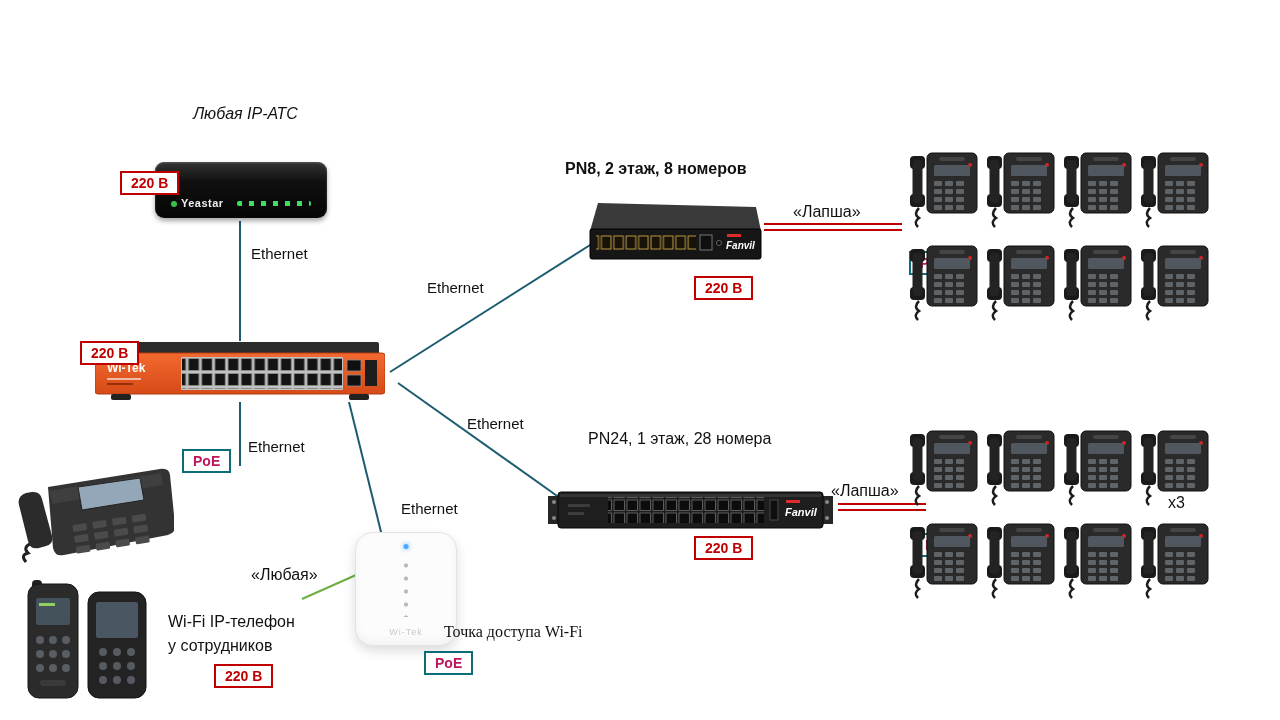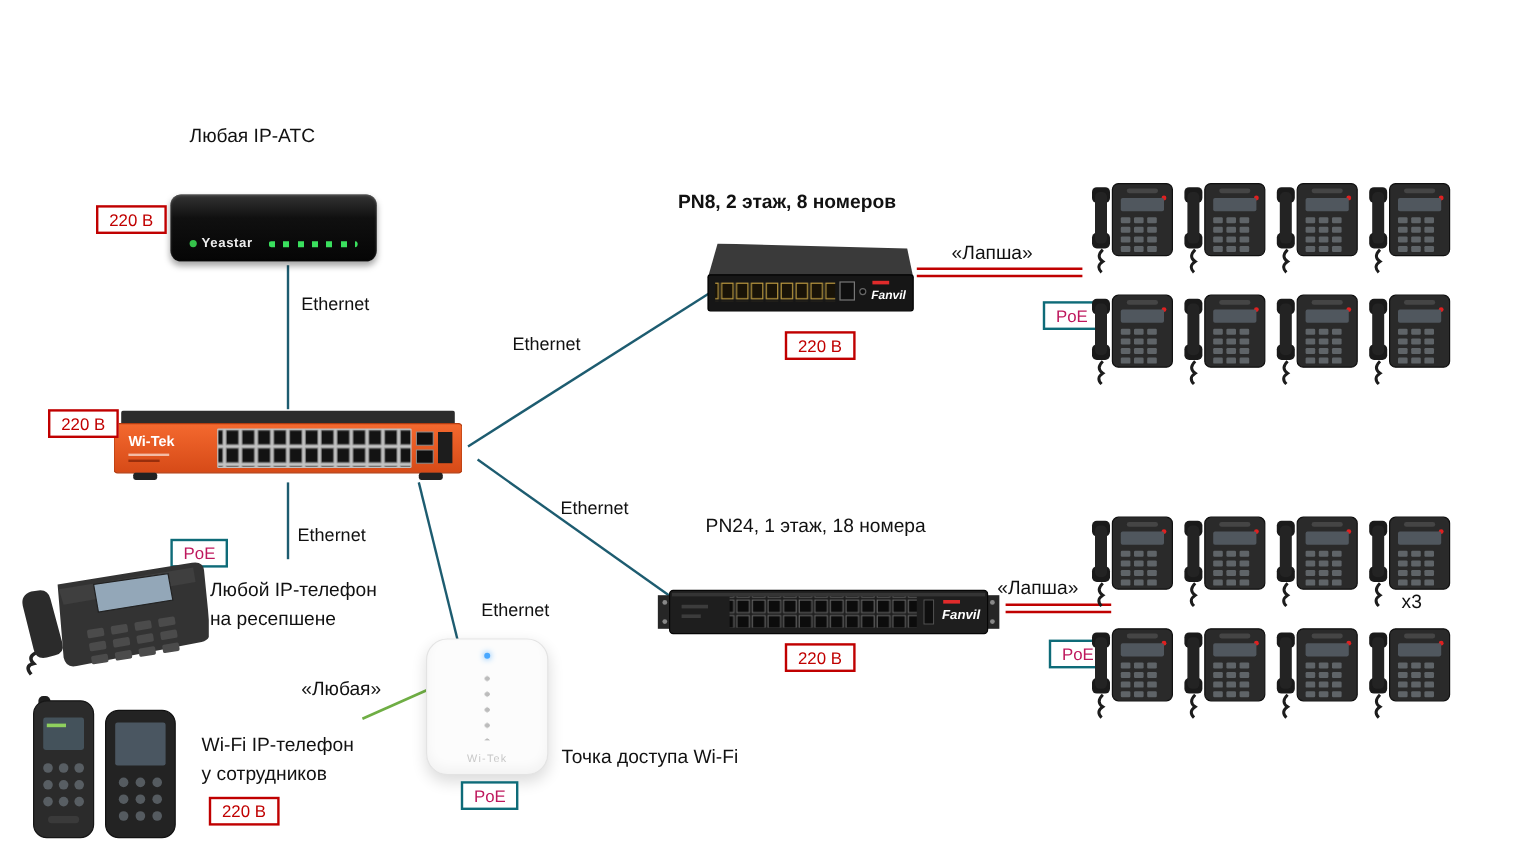--- a/index.html
+++ b/index.html
@@ -7,7 +7,7 @@
   .title { position:absolute; left:0; top:32px; width:100%; text-align:center;
            font-size:19px; font-weight:bold; color:#000; }
   .lbl { position:absolute; font-size:16px; color:#111; white-space:nowrap; }
-  .lbl-c { text-align:left; }
+  .lbl-c { text-align:center;font-style:italic; }
   .lbl2 span { display:block; line-height:24px; }
   .badge { position:absolute; background:#fff; border:2px solid; font-size:14px;
            font-weight:normal; padding:2px 9px; white-space:nowrap; }

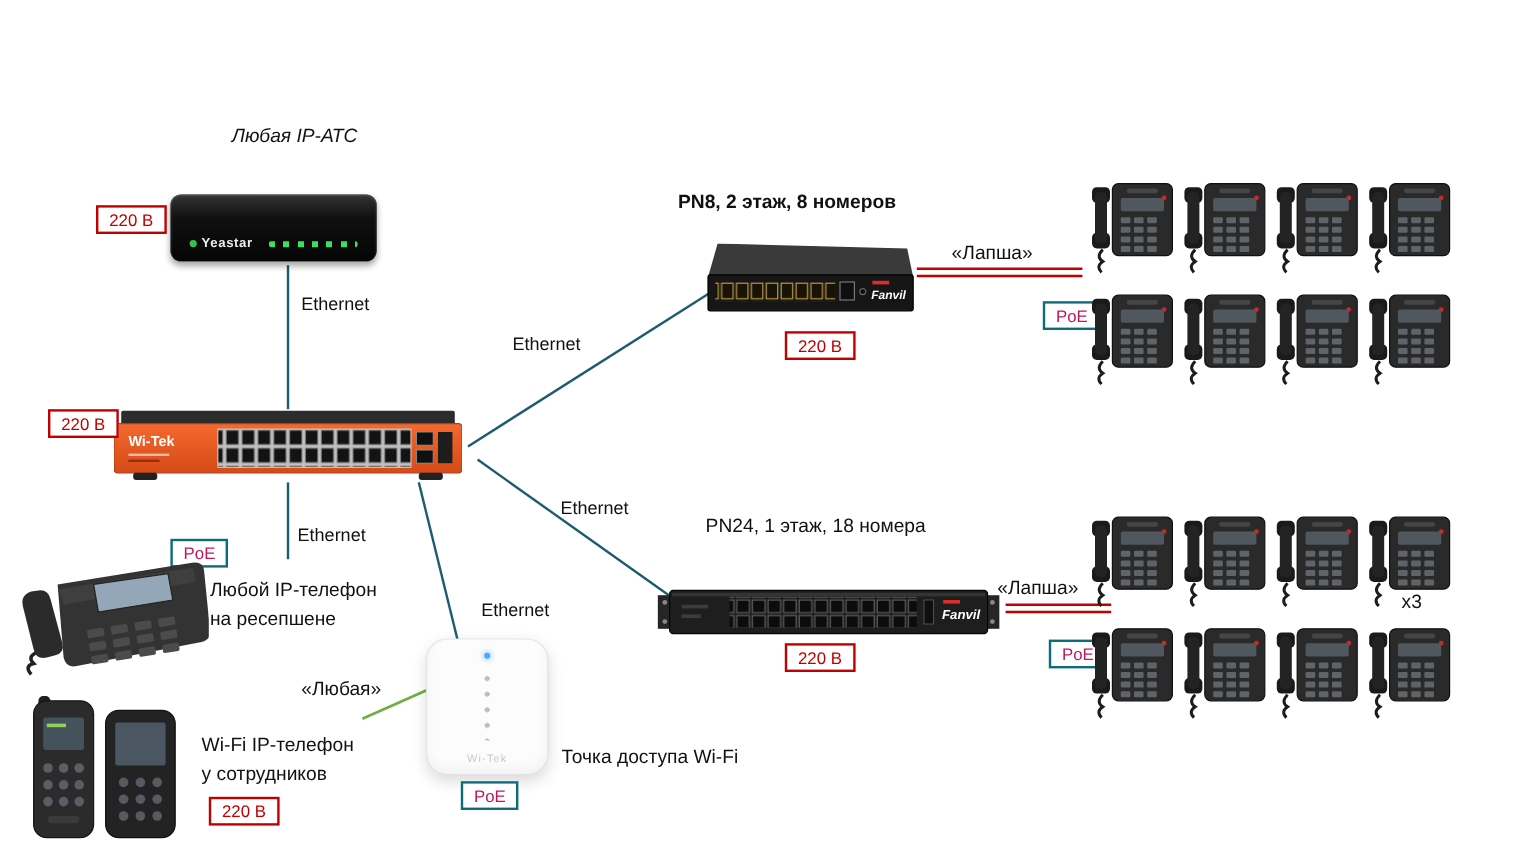--- a/index.html
+++ b/index.html
@@ -10,7 +10,7 @@
   .lbl-c { text-align:center;font-style:italic; }
   .lbl2 span { display:block; line-height:24px; }
   .badge { position:absolute; background:#fff; border:2px solid; font-size:14px;
-           font-weight:normal; padding:2px 9px; white-space:nowrap; }
+           font-weight:bold; padding:2px 9px; white-space:nowrap;margin-left:40px; }
   .badge-power { border-color:#c00000; color:#c00000; }
   .badge-poe   { border-color:#0e6b78; color:#be185d; }
   .wires { position:absolute; left:0; top:0; }

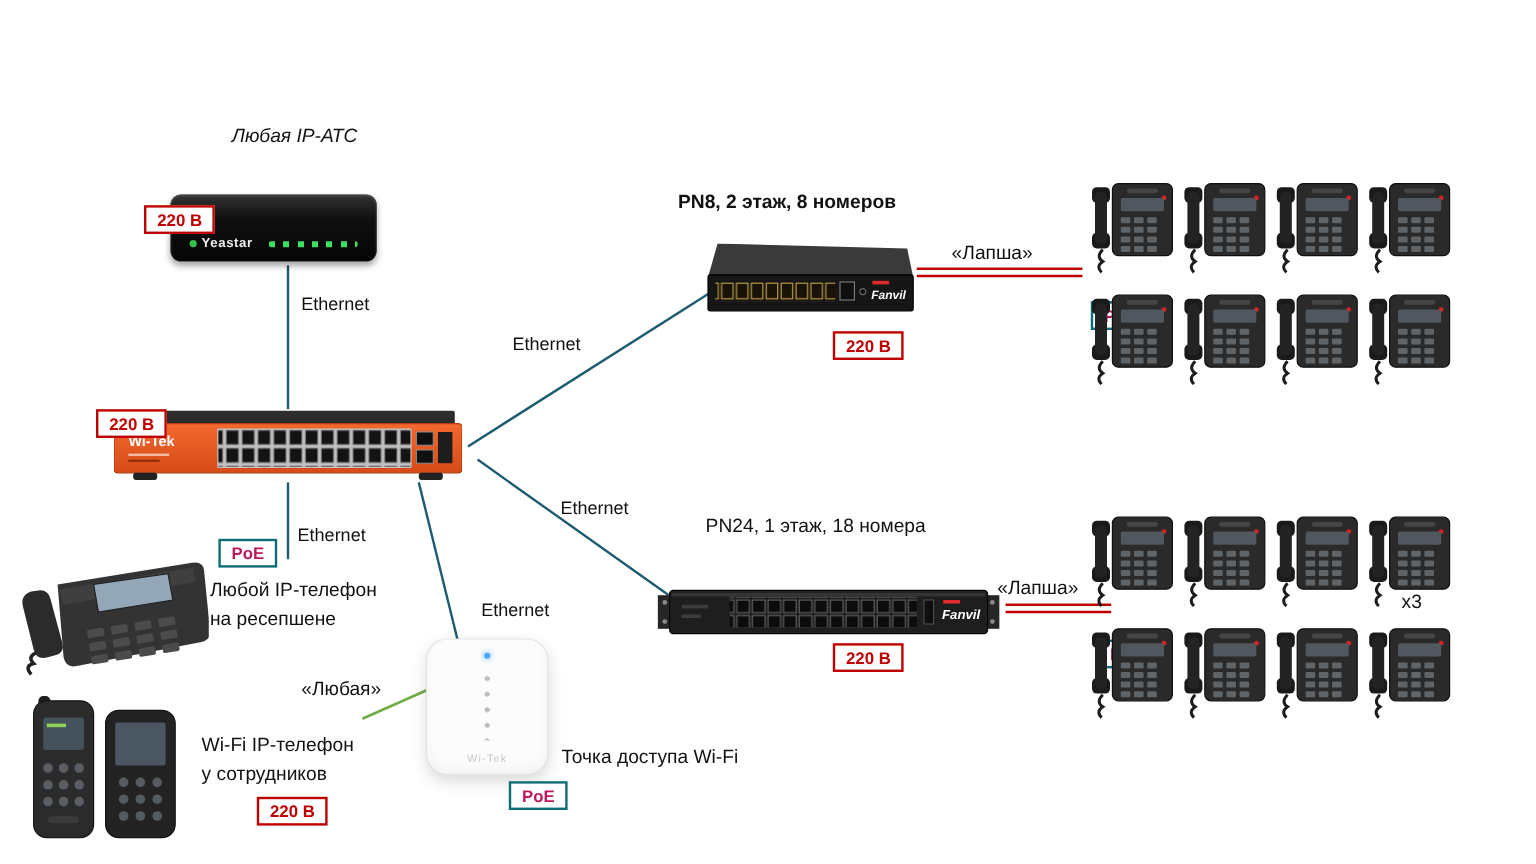--- a/index.html
+++ b/index.html
@@ -20,7 +20,7 @@
   .dev { position:absolute; }
 
   
-  .yeastar { position:absolute; left:142px; top:162px; width:172px; height:56px;
+  .yeastar { position:absolute; left:155px; top:162px; width:172px; height:56px;
              border-radius:9px; background:linear-gradient(180deg,#343434,#101010 35%,#050505);
              box-shadow:inset 0 1px 2px #5a5a5a, 0 3px 5px rgba(0,0,0,.35); }
   .ys-brand { position:absolute; left:16px; bottom:9px; color:#eee; font-size:11px;

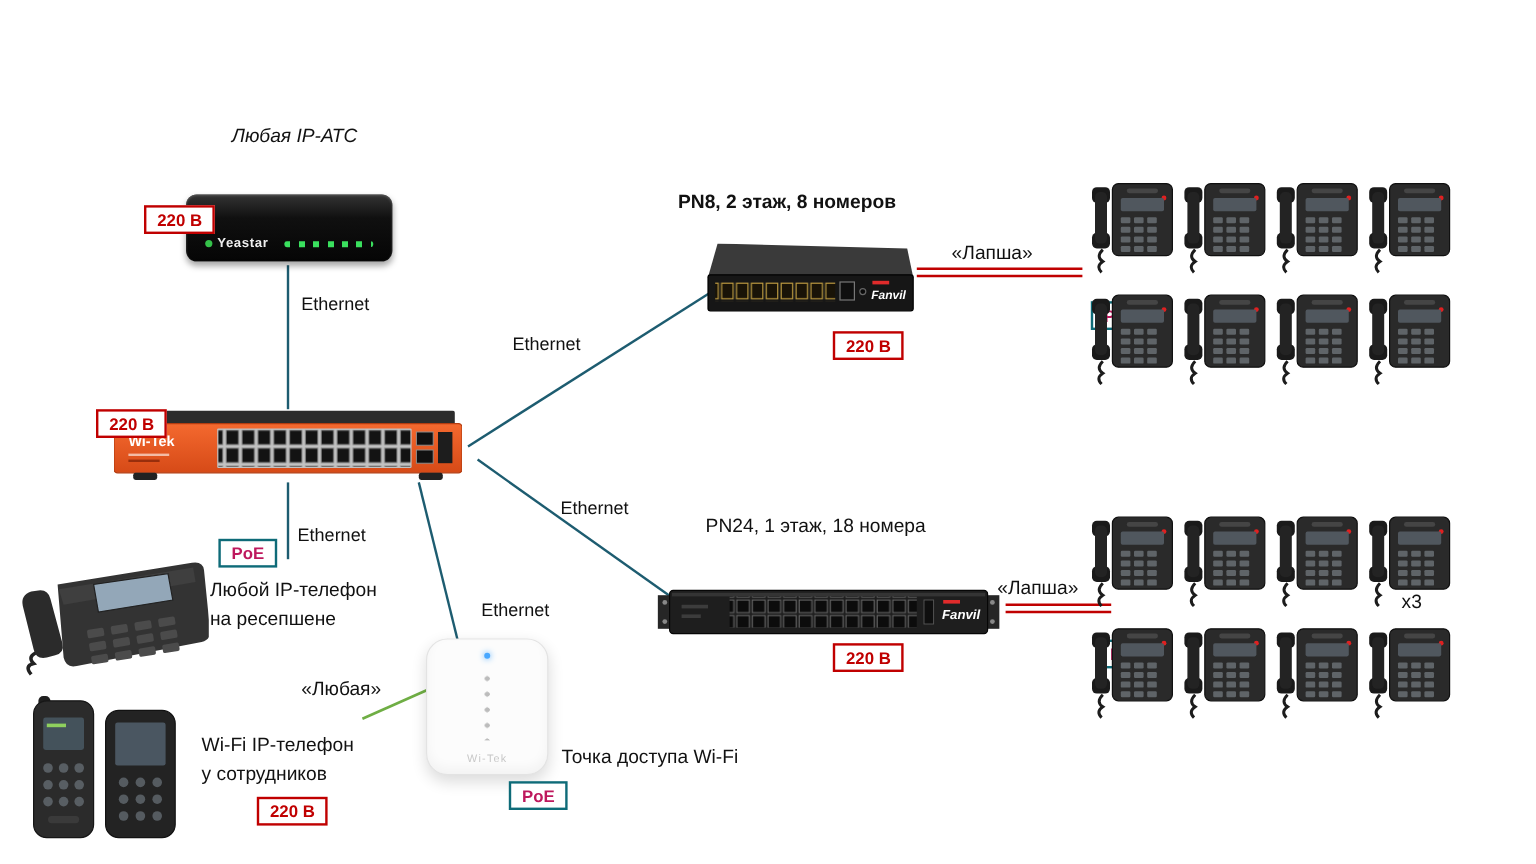--- a/index.html
+++ b/index.html
@@ -344,7 +344,7 @@
   </div>
 </div>
 
-  <div class="lbl" style="left:588px; top:430px;">PN24, 1 этаж, 18 номера</div>
+  <div class="lbl" style="left:588px; top:430px;">PN24, 1 этаж, 28 номера</div>
   <div class="dev" style="left:548px; top:486px;">
     <svg width="285" height="48" viewBox="0 0 285 48">
       <defs>

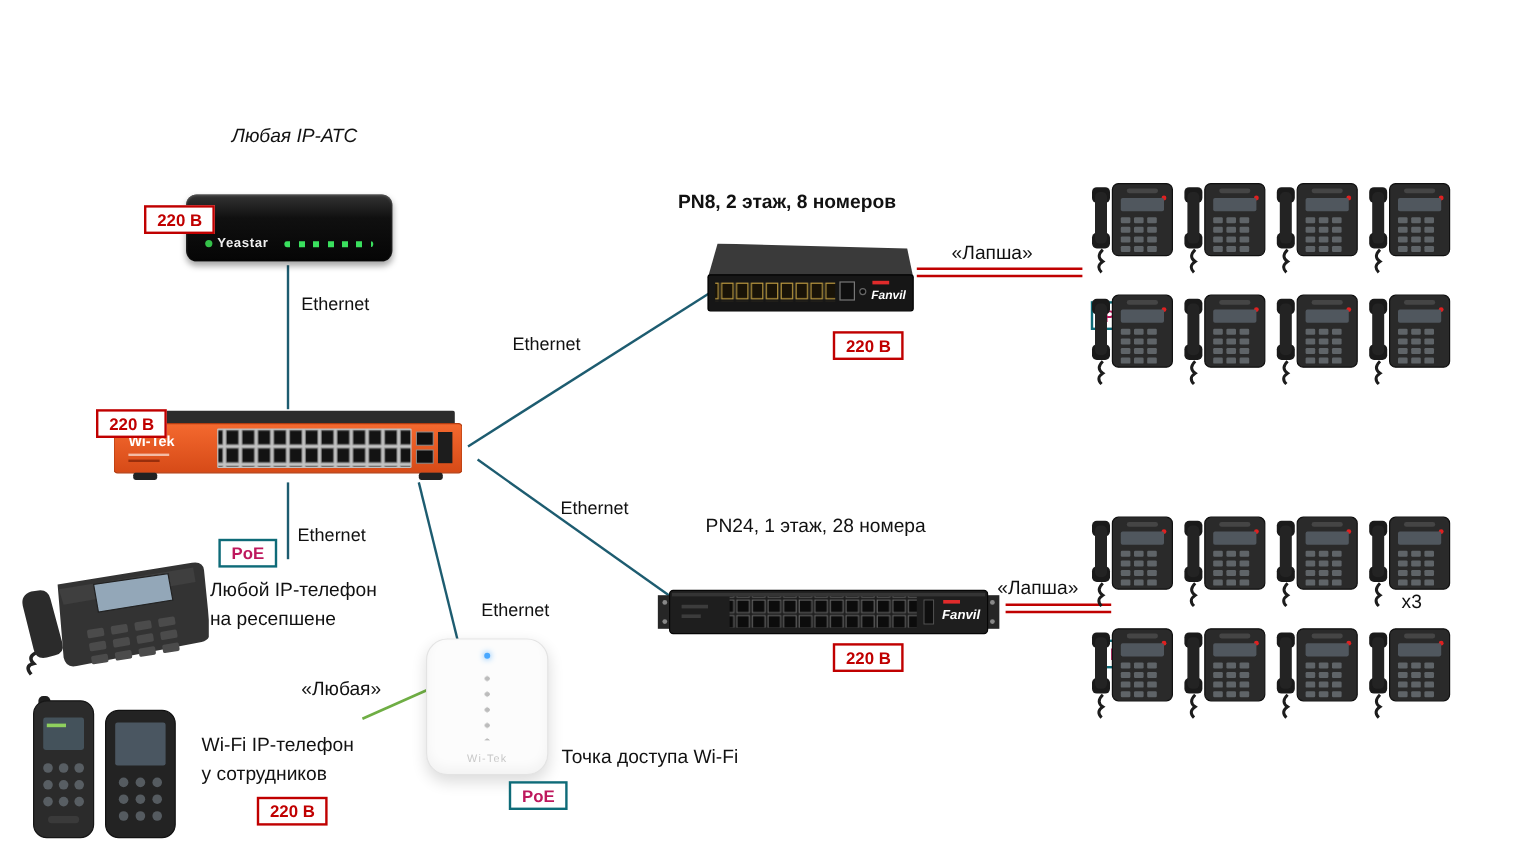--- a/index.html
+++ b/index.html
@@ -614,10 +614,6 @@
       </g>
     </svg>
   </div>
-  <div class="lbl lbl2" style="left:175px; top:481px;">
-    <span>Любой IP-телефон</span>
-    <span>на ресепшене</span>
-  </div>
 
   <div class="lbl" style="left:251px; top:566px;">«Любая»</div>
   <div class="ap">

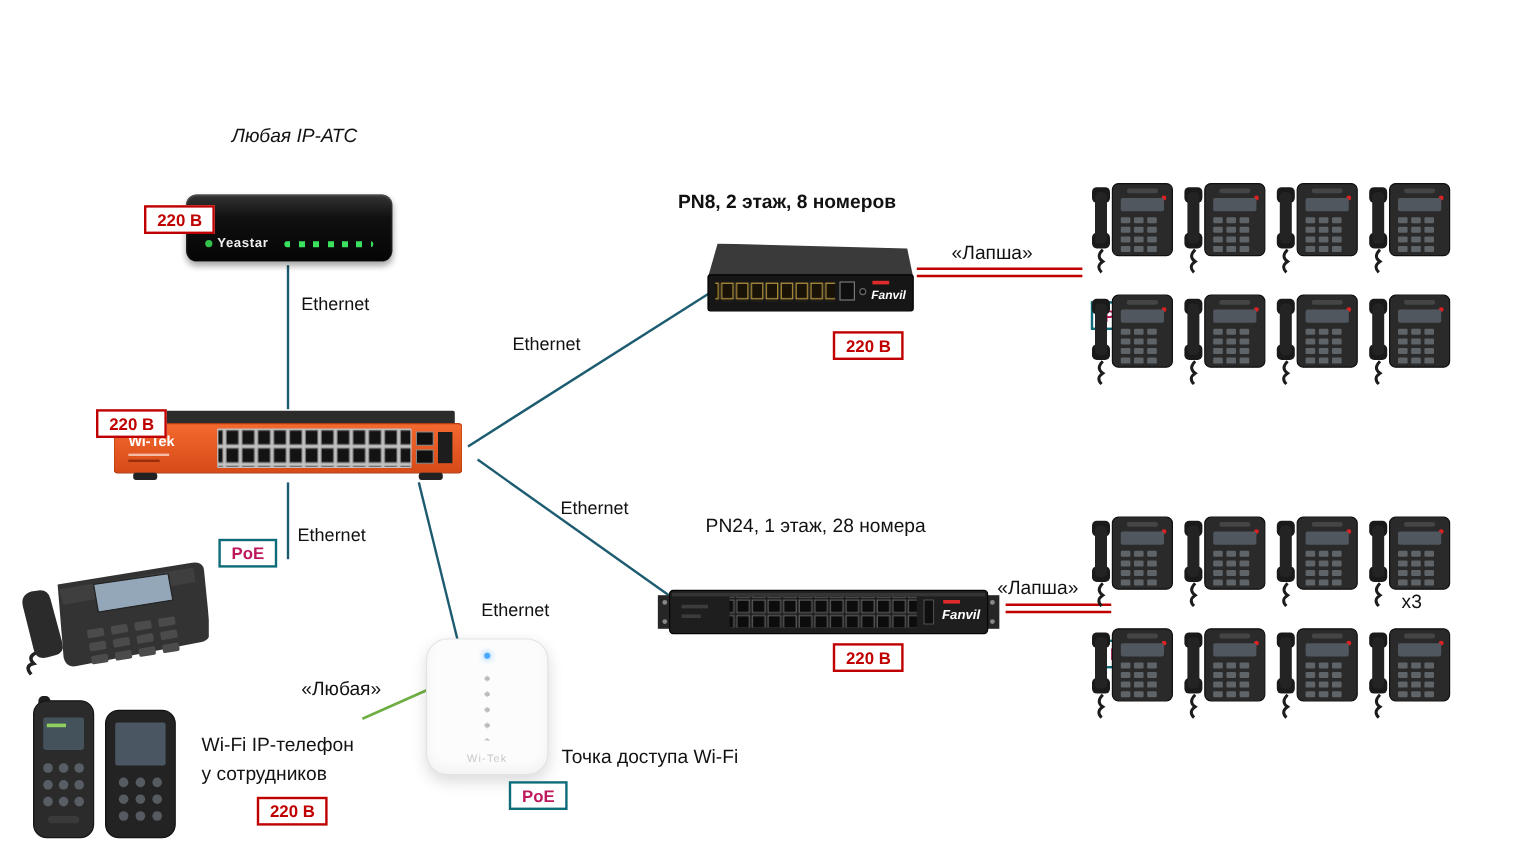--- a/index.html
+++ b/index.html
@@ -621,7 +621,7 @@
     <span class="ap-dots"></span>
     <span class="ap-brand">Wi-Tek</span>
   </div>
-  <div class="lbl" style="left:468px; top:623px;">Точка доступа Wi-Fi</div>
+  <div class="lbl" style="left:444px; top:623px;font-family:Liberation Serif, serif;">Точка доступа Wi-Fi</div>
   <div class="badge badge-poe" style="left:384px; top:651px;">PoE</div>
 
   <div class="dev" style="left:18px; top:580px;">

